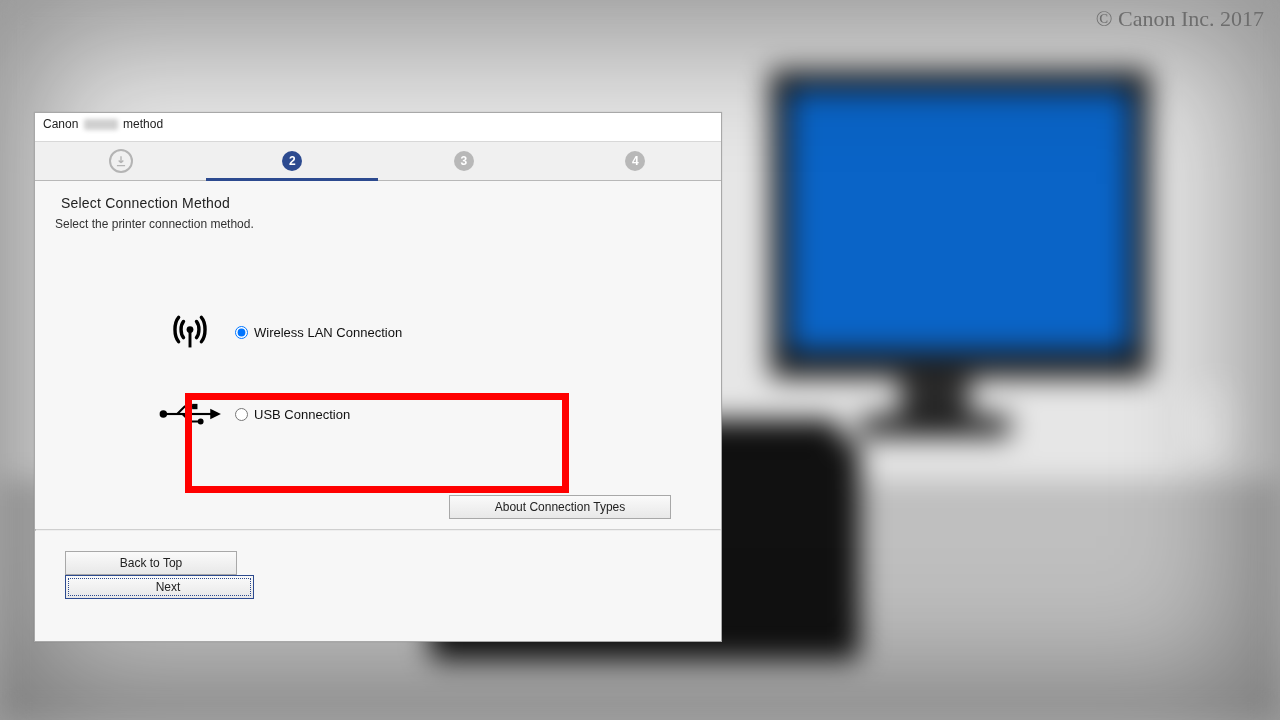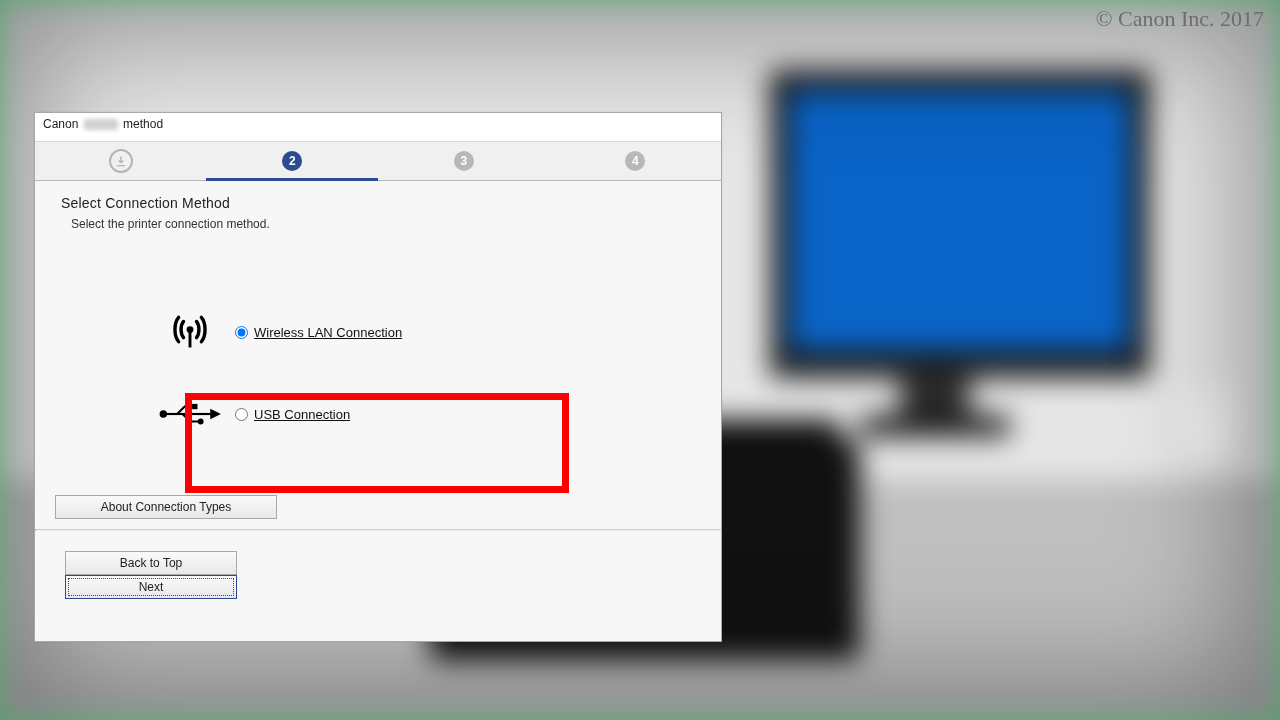--- a/index.html
+++ b/index.html
@@ -3,7 +3,7 @@
 <meta charset="utf-8">
 <style>
   html,body{margin:0;padding:0;width:1280px;height:720px;overflow:hidden;font-family:"MS PGothic","Meiryo",sans-serif;}
-  .stage{position:relative;width:1280px;height:720px;background:#86efac;}
+  .stage{position:relative;width:1280px;height:720px;background:#e5e5e5;}
   
   .stage::after{content:"";position:absolute;inset:0;box-shadow:inset 0 0 120px 40px rgba(0,0,0,0.35);pointer-events:none;}
   

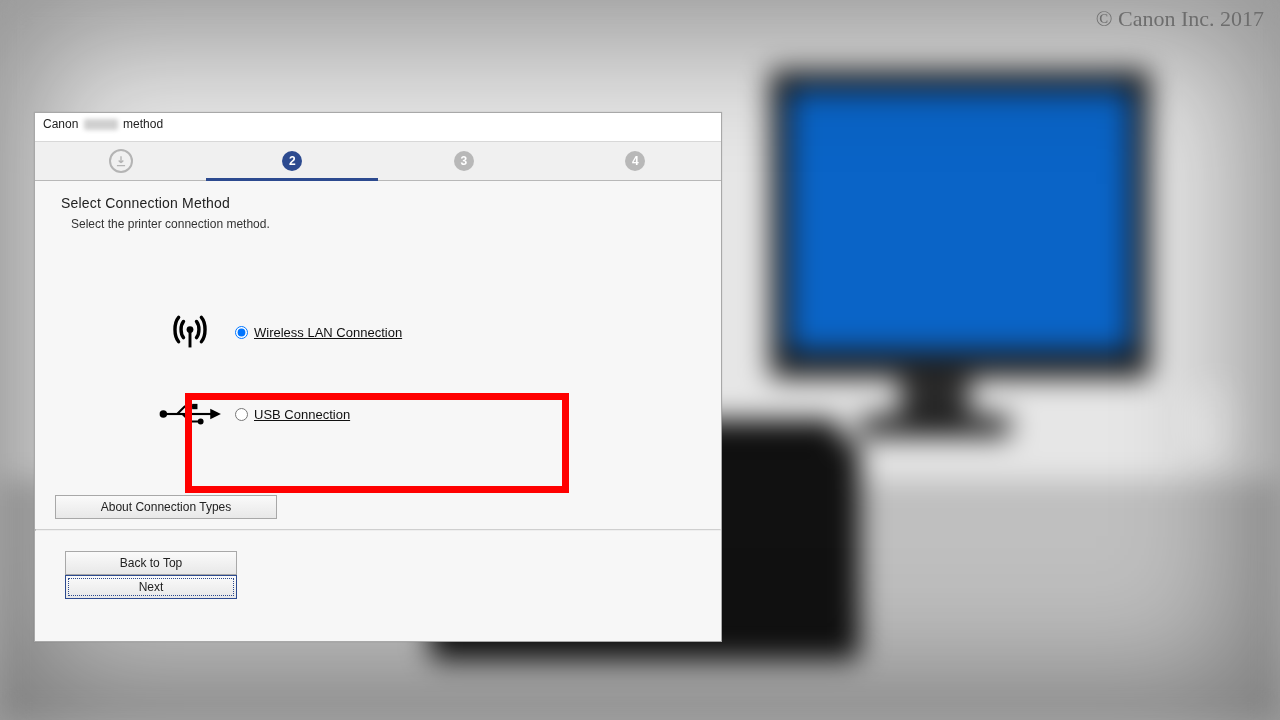--- a/index.html
+++ b/index.html
@@ -33,7 +33,7 @@
   .step-underline{position:absolute;left:171px;right:343px;bottom:-1px;height:3px;background:#2c4a8f;}
   .content{padding:14px 20px 0 20px;}
   .heading{font-size:14px;color:#222;margin:0 0 6px 6px;letter-spacing:0.2px;}
-  .subtext{font-size:12px;color:#333;margin:0 0 60px 16px;}
+  .subtext{font-size:12px;color:#333;margin:0 0 60px 0;}
   .option-row{display:flex;align-items:center;margin-left:90px;height:82px;}
   .icon-box{width:90px;display:flex;align-items:center;justify-content:center;}
   .radio-wrap{display:flex;align-items:center;font-size:13px;color:#111;text-decoration:underline;}

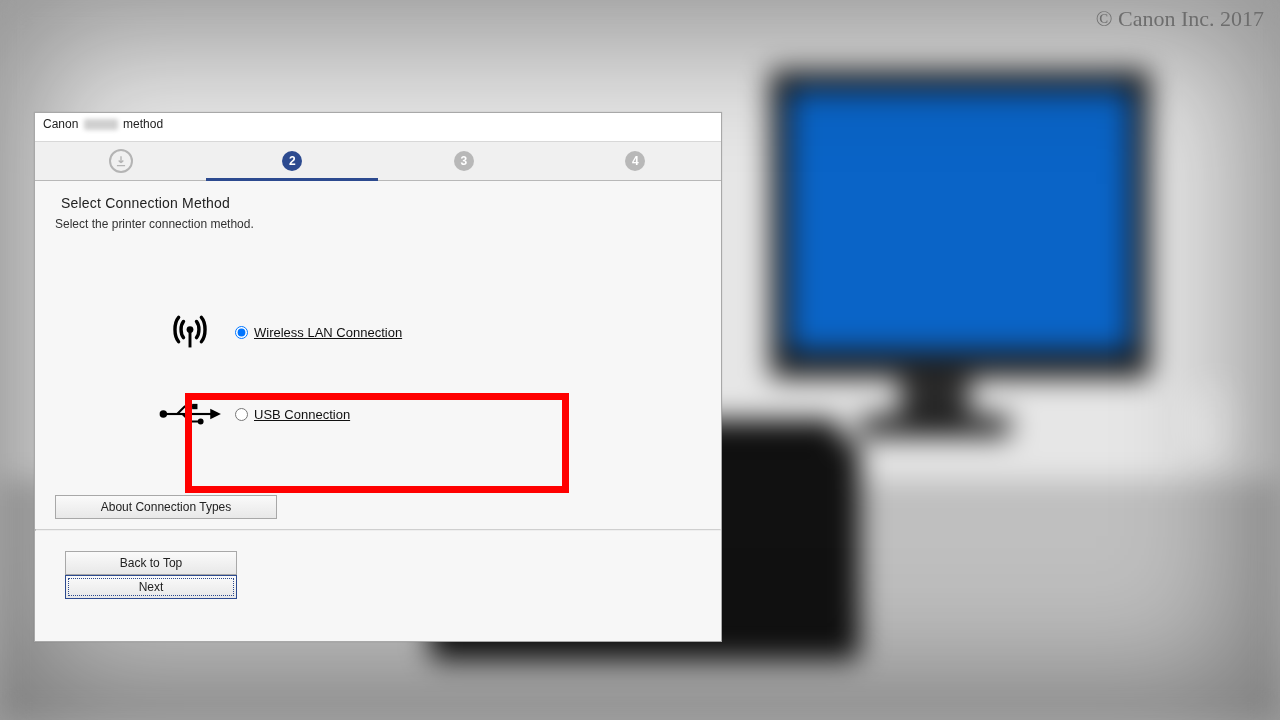--- a/index.html
+++ b/index.html
@@ -36,7 +36,7 @@
   .subtext{font-size:12px;color:#333;margin:0 0 60px 0;}
   .option-row{display:flex;align-items:center;margin-left:90px;height:82px;}
   .icon-box{width:90px;display:flex;align-items:center;justify-content:center;}
-  .radio-wrap{display:flex;align-items:center;font-size:13px;color:#111;text-decoration:underline;}
+  .radio-wrap{display:flex;align-items:center;font-size:13px;color:#111;}
   .radio-wrap input{margin:0 6px 0 0;}
   .highlight{position:absolute;border:7px solid #f00;left:150px;top:280px;width:370px;height:86px;pointer-events:none;z-index:6;}
   .about-row{display:flex;justify-content:flex-start;padding:40px 30px 10px 0;}

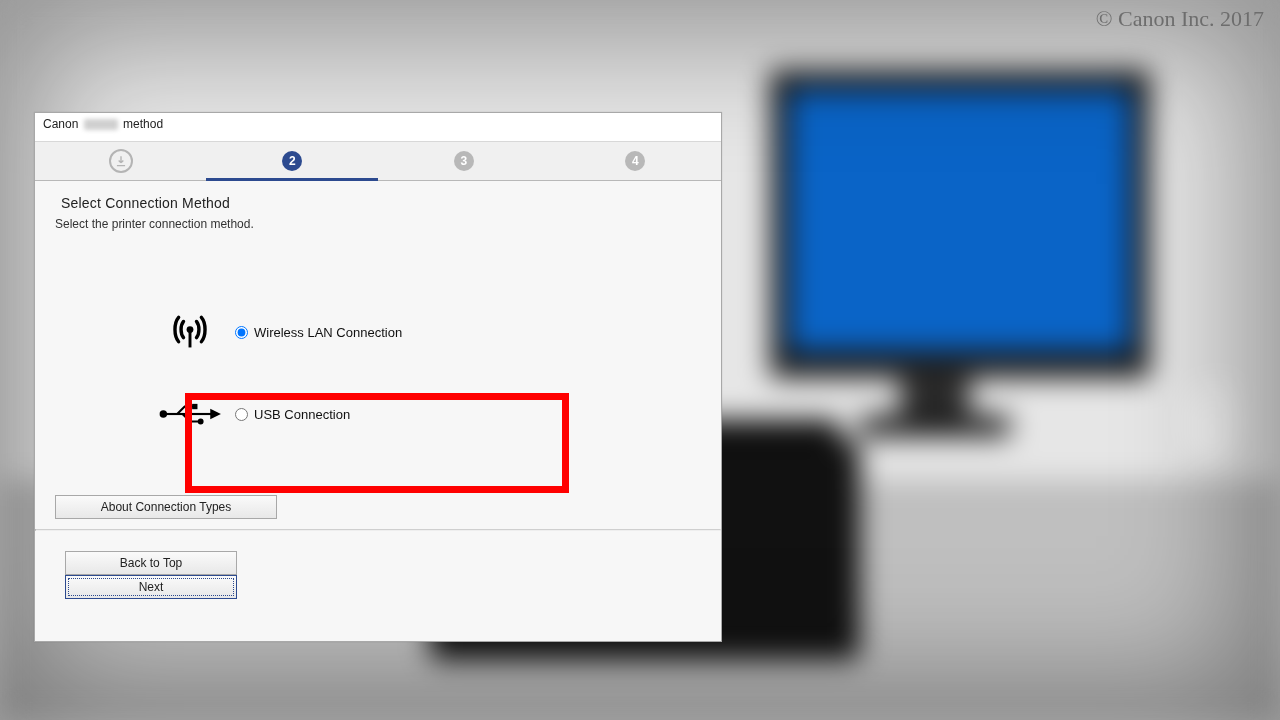--- a/index.html
+++ b/index.html
@@ -39,7 +39,7 @@
   .radio-wrap{display:flex;align-items:center;font-size:13px;color:#111;}
   .radio-wrap input{margin:0 6px 0 0;}
   .highlight{position:absolute;border:7px solid #f00;left:150px;top:280px;width:370px;height:86px;pointer-events:none;z-index:6;}
-  .about-row{display:flex;justify-content:flex-start;padding:40px 30px 10px 0;}
+  .about-row{display:flex;justify-content:flex-end;padding:40px 30px 10px 0;}
   .btn{background:linear-gradient(#fafafa,#e8e8e8);border:1px solid #a8a8a8;font-size:12px;color:#222;height:22px;display:flex;align-items:center;justify-content:center;cursor:pointer;}
   .btn-about{width:220px;}
   .divider{border-top:1px solid #cfcfcf;margin:0;}

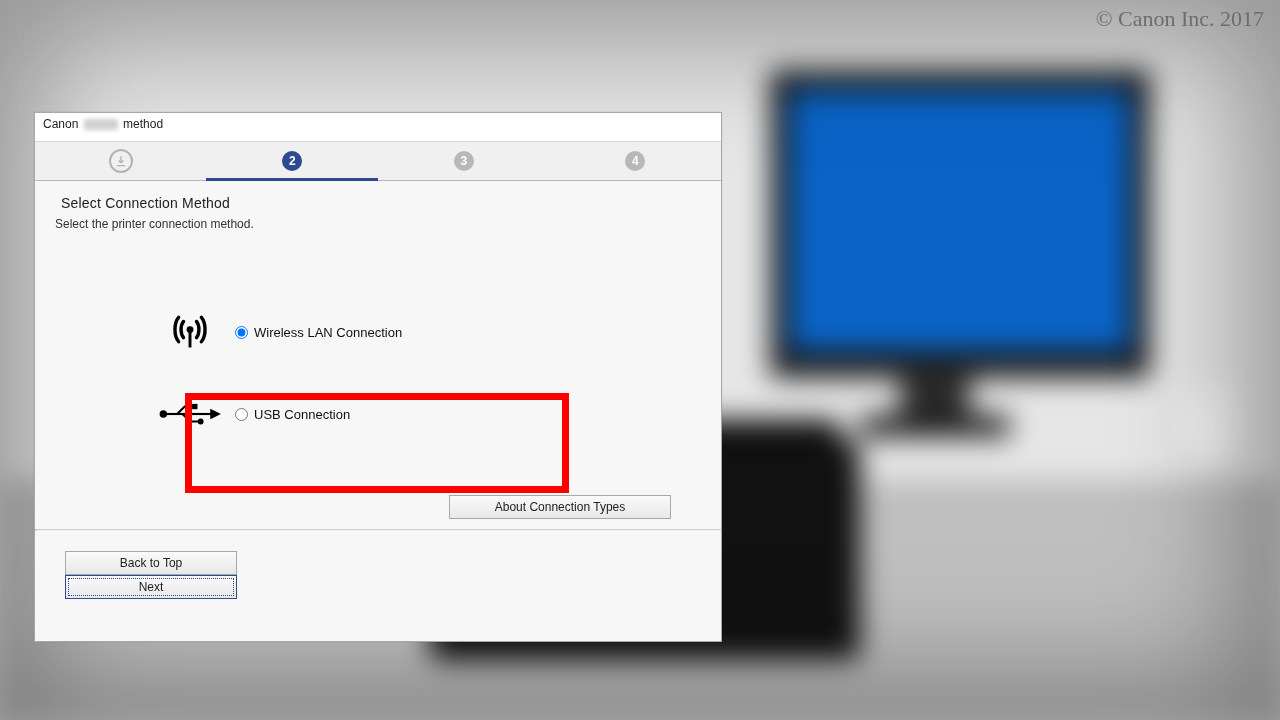--- a/index.html
+++ b/index.html
@@ -45,7 +45,7 @@
   .divider{border-top:1px solid #cfcfcf;margin:0;}
   .footer{display:flex;justify-content:space-between;padding:20px 30px 0 30px;flex-direction:column;}
   .btn-back{width:170px;}
-  .btn-next{width:170px;border:1px solid #2c4a8f;outline:1px dotted #2c4a8f;outline-offset:-4px;}
+  .btn-next{width:170px;border:1px solid #2c4a8f;outline:1px dotted #2c4a8f;outline-offset:-4px;padding-left:17px;}
 </style>
 </head>
 <body>

